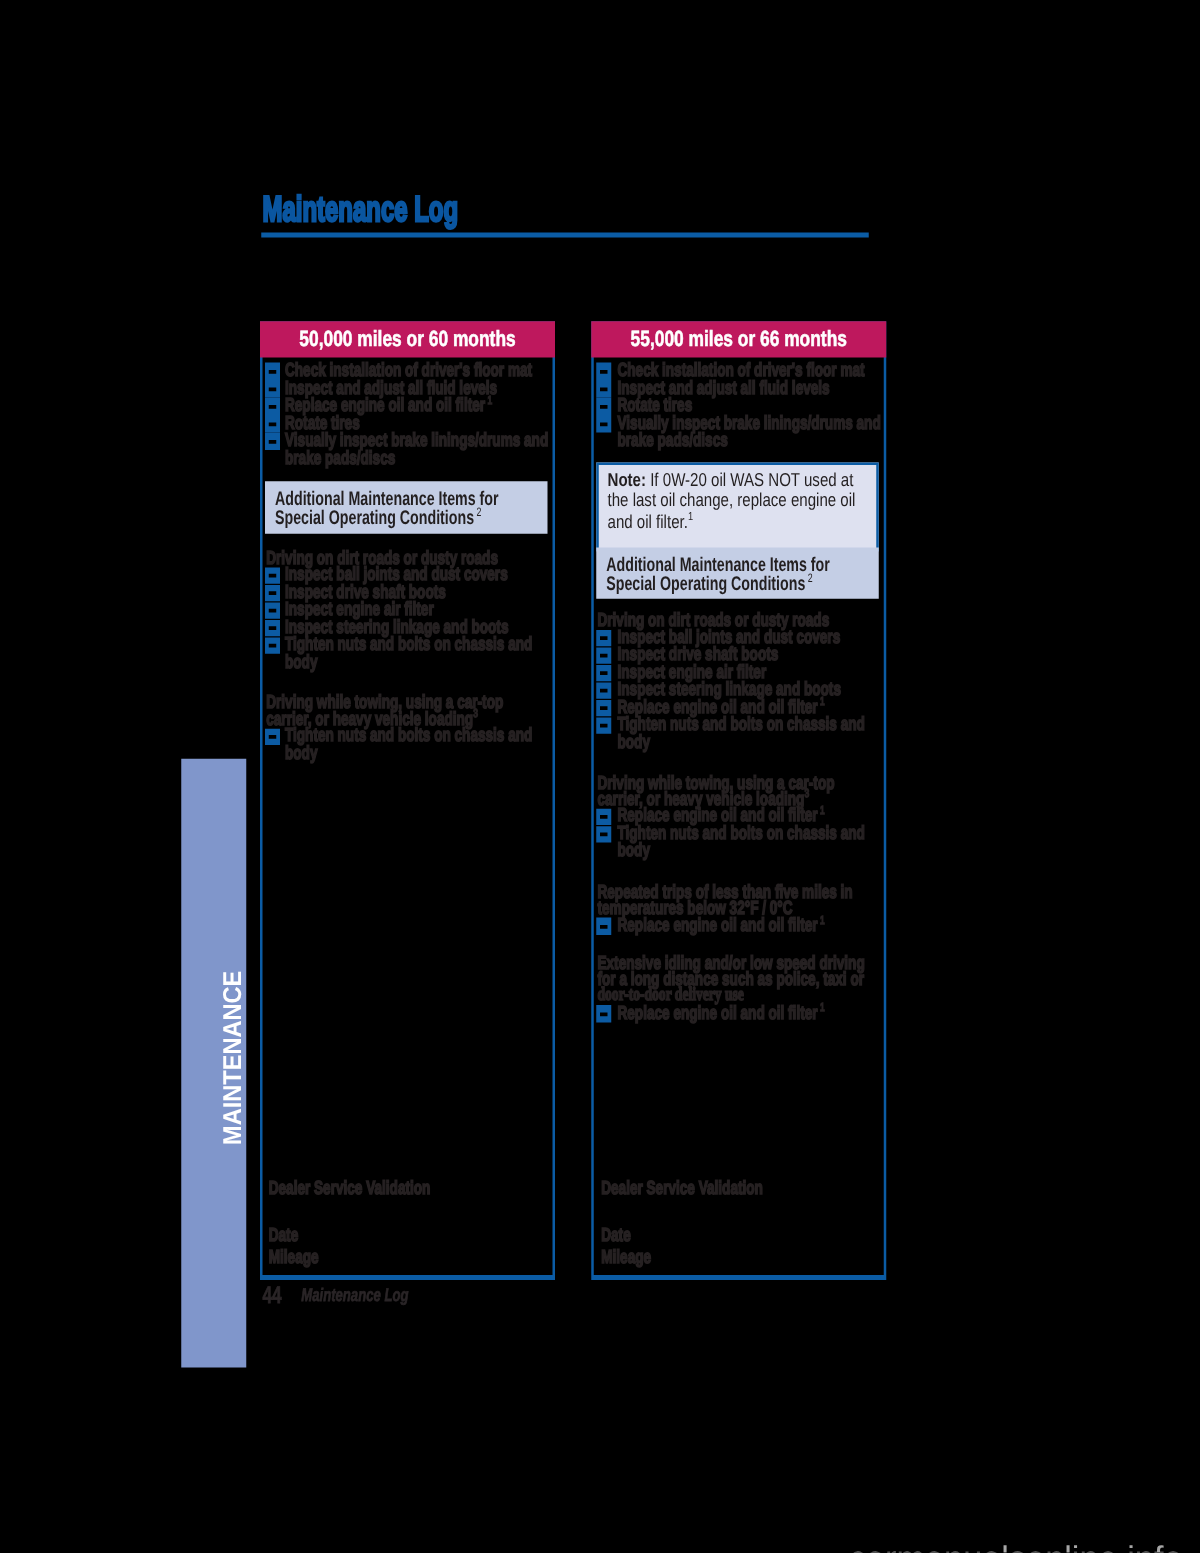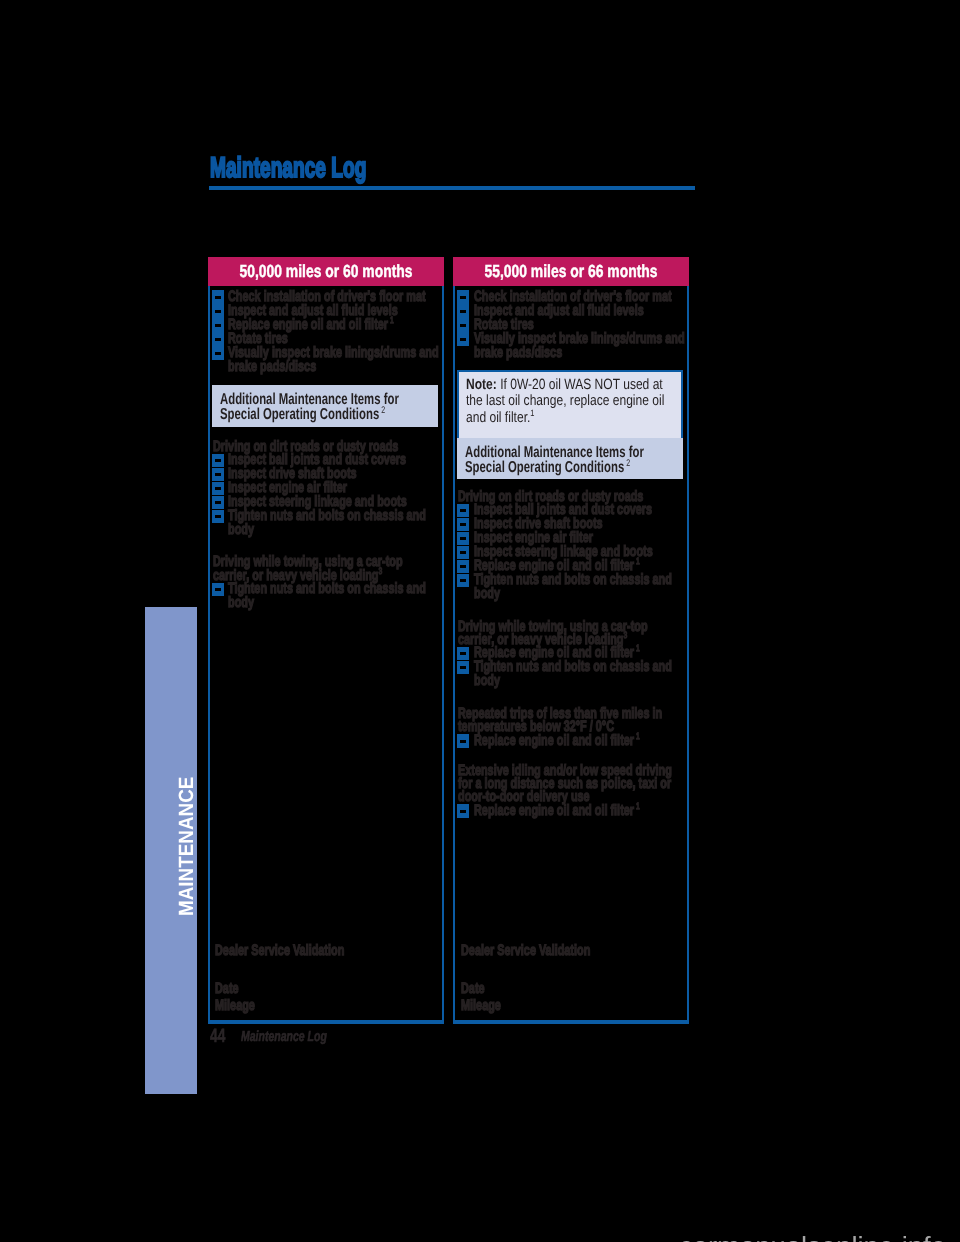--- a/index.html
+++ b/index.html
@@ -28,7 +28,7 @@
        border:2.1px solid #0b5ca5;border-bottom-width:4.6px;
        box-sizing:border-box;background:#000;}
   #col-left{left:207.8px;}
-  #col-right{left:453px;}
+  #col-right{left:473px;}
 
   .col-head{position:absolute;left:-2.1px;top:-2.1px;width:236.2px;height:29px;
       background:#be185d;color:#ffffff;}

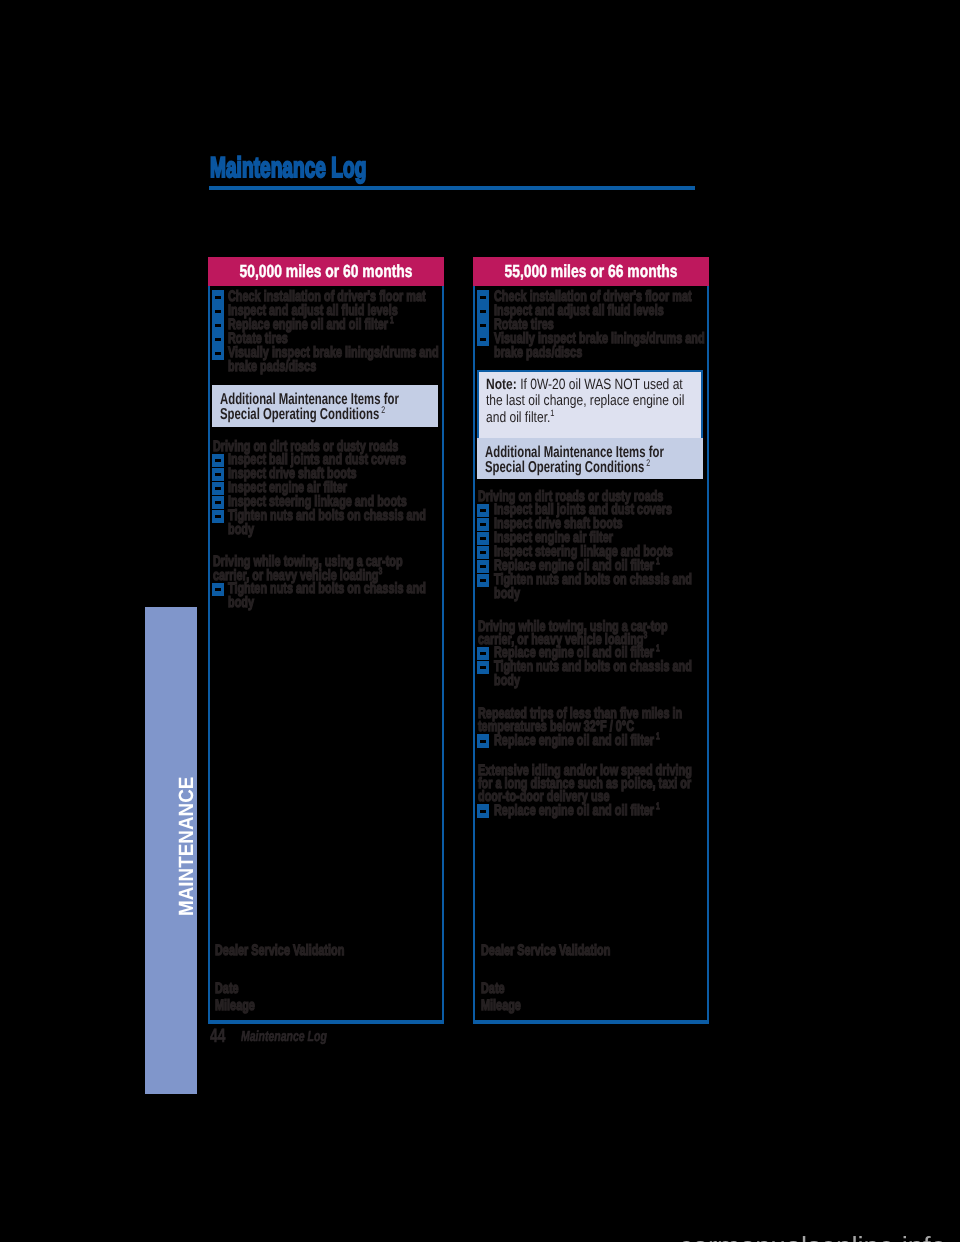--- a/index.html
+++ b/index.html
@@ -315,7 +315,7 @@
         <div class="row" style="position: absolute; left: 0px; top: 487.09px; width: 100%; text-align: center;">
           <span class="txt noind">for a long distance such as police, taxi or</span>
         </div>
-        <div class="row" style="position: absolute; left: 0px; top: 500.49px; width: 100%;">
+        <div class="row" style="position: absolute; left: 0px; top: 500.49px; width: 100%; font-family: Liberation Serif, serif;">
           <span class="txt noind">door-to-door delivery use</span>
         </div>
         <div class="row" style="position: absolute; left: 0px; top: 513.89px; width: 100%;">

